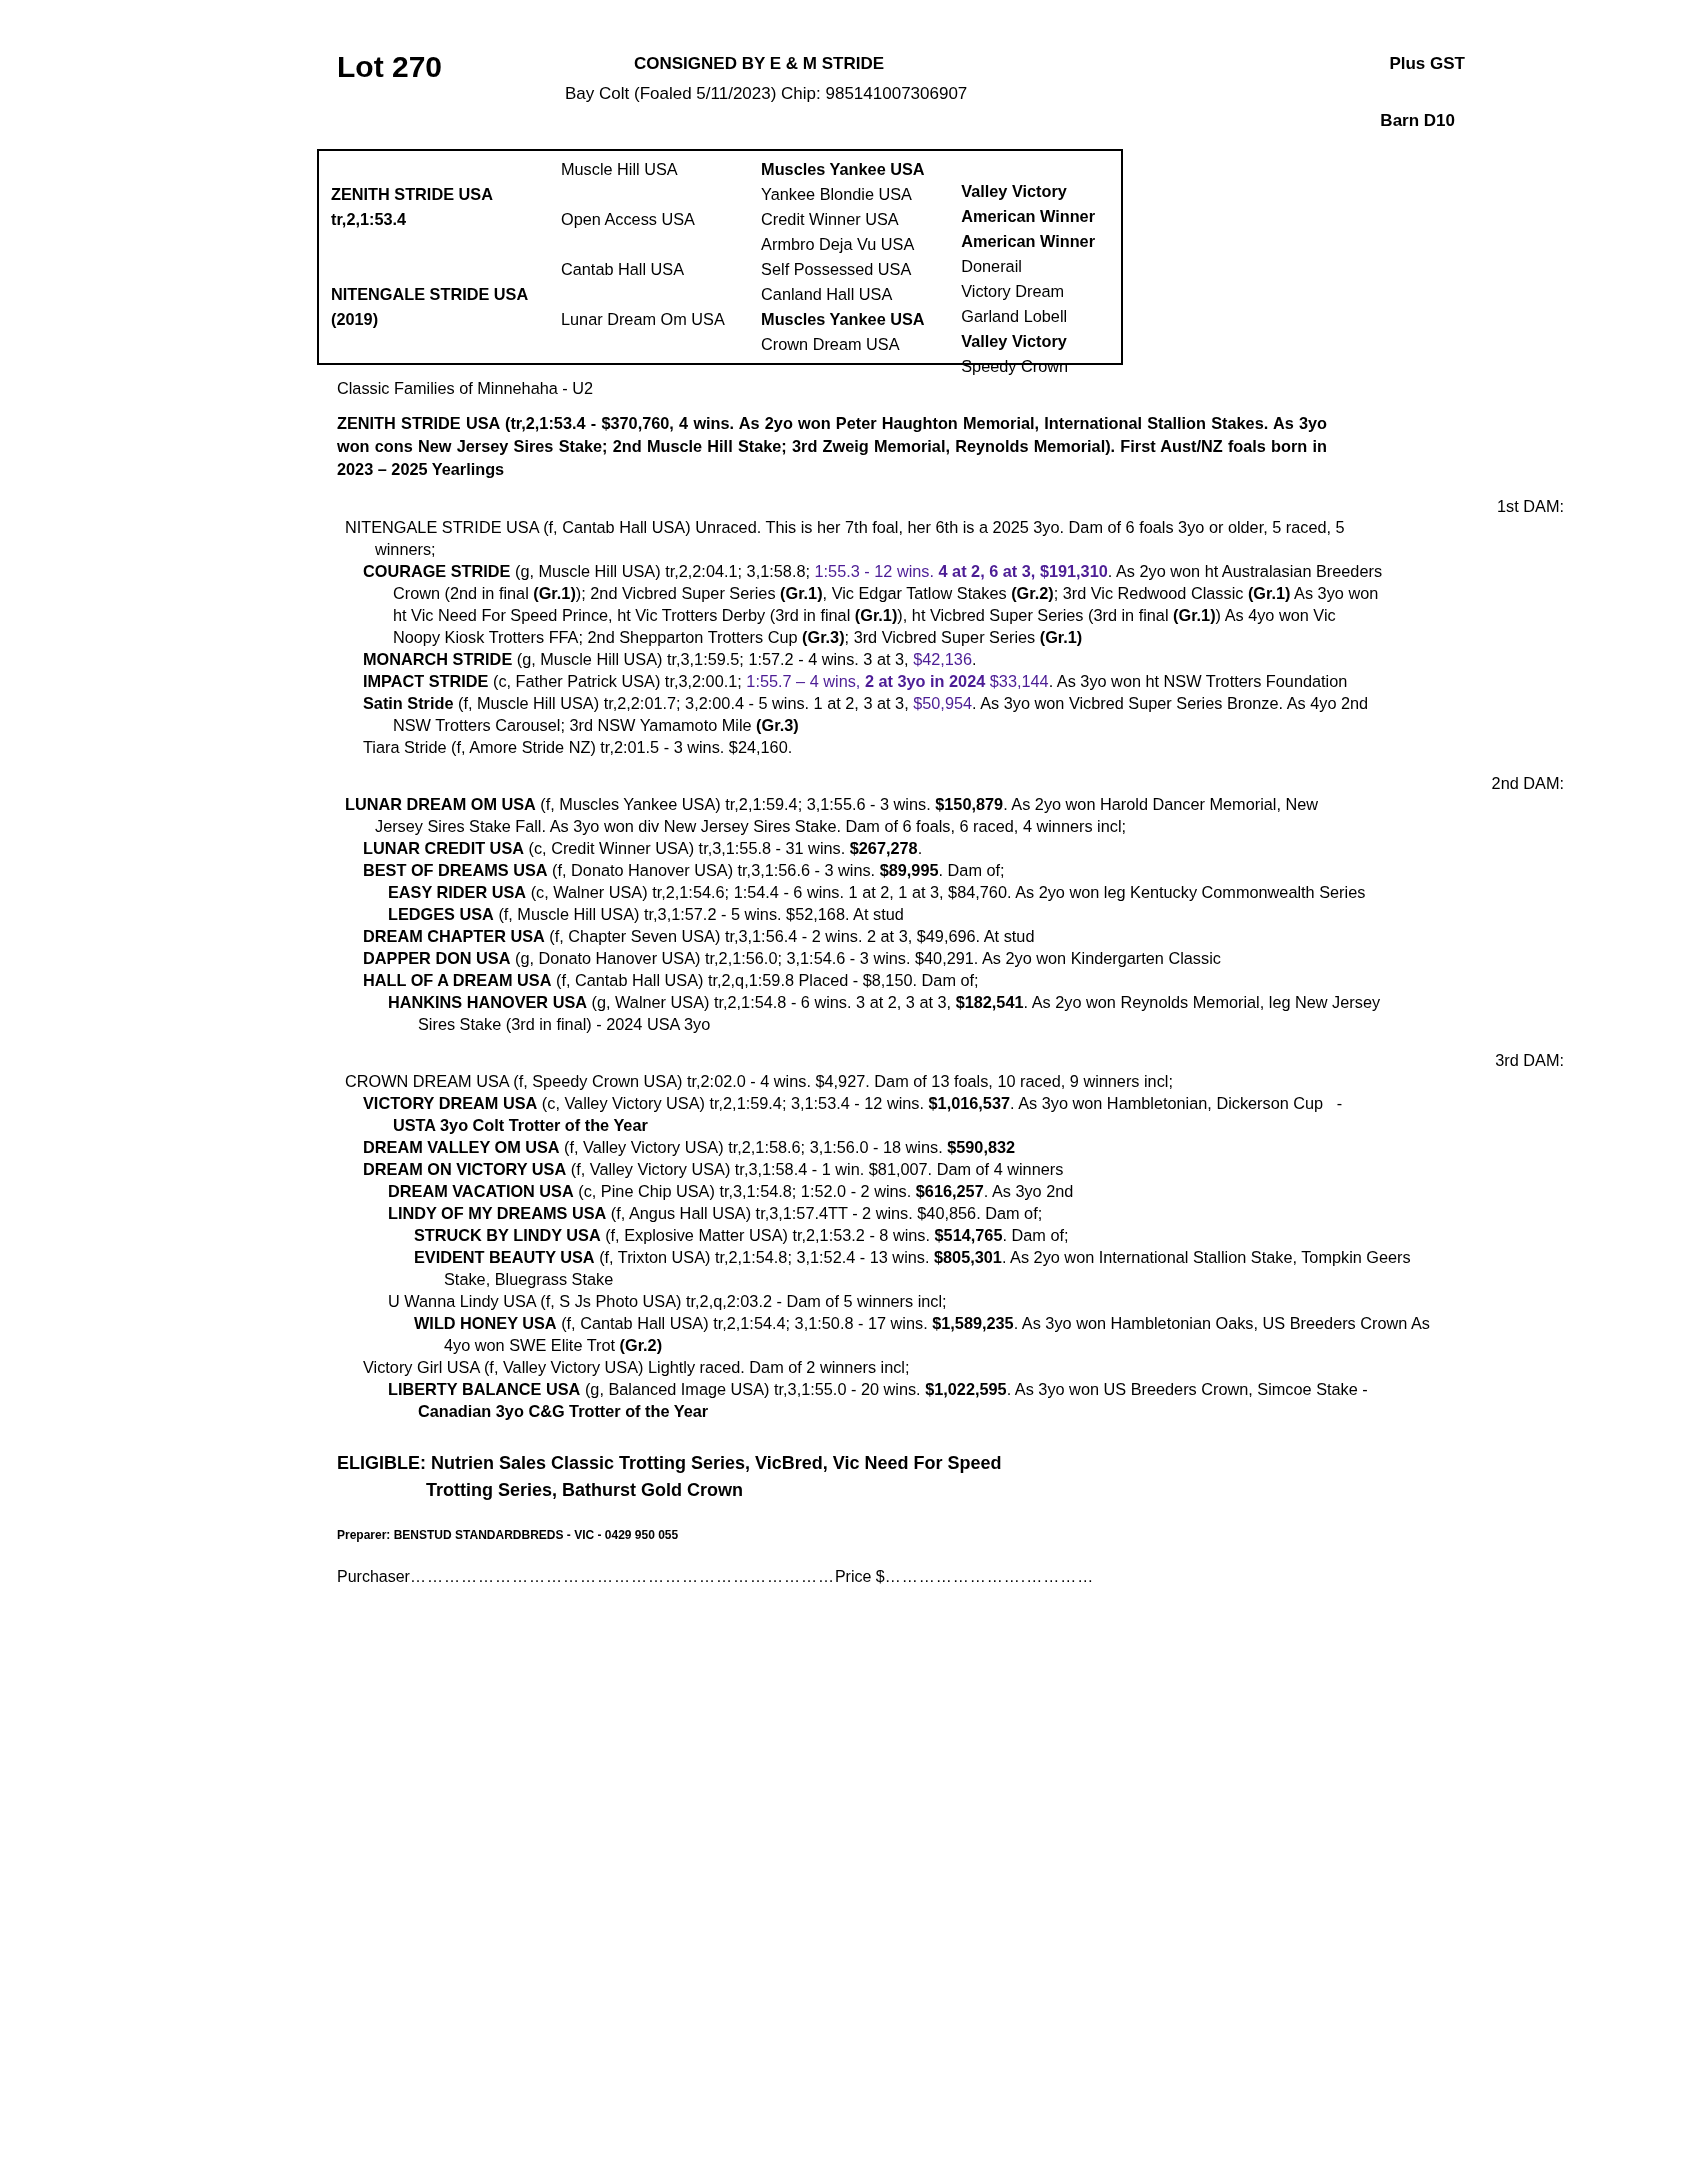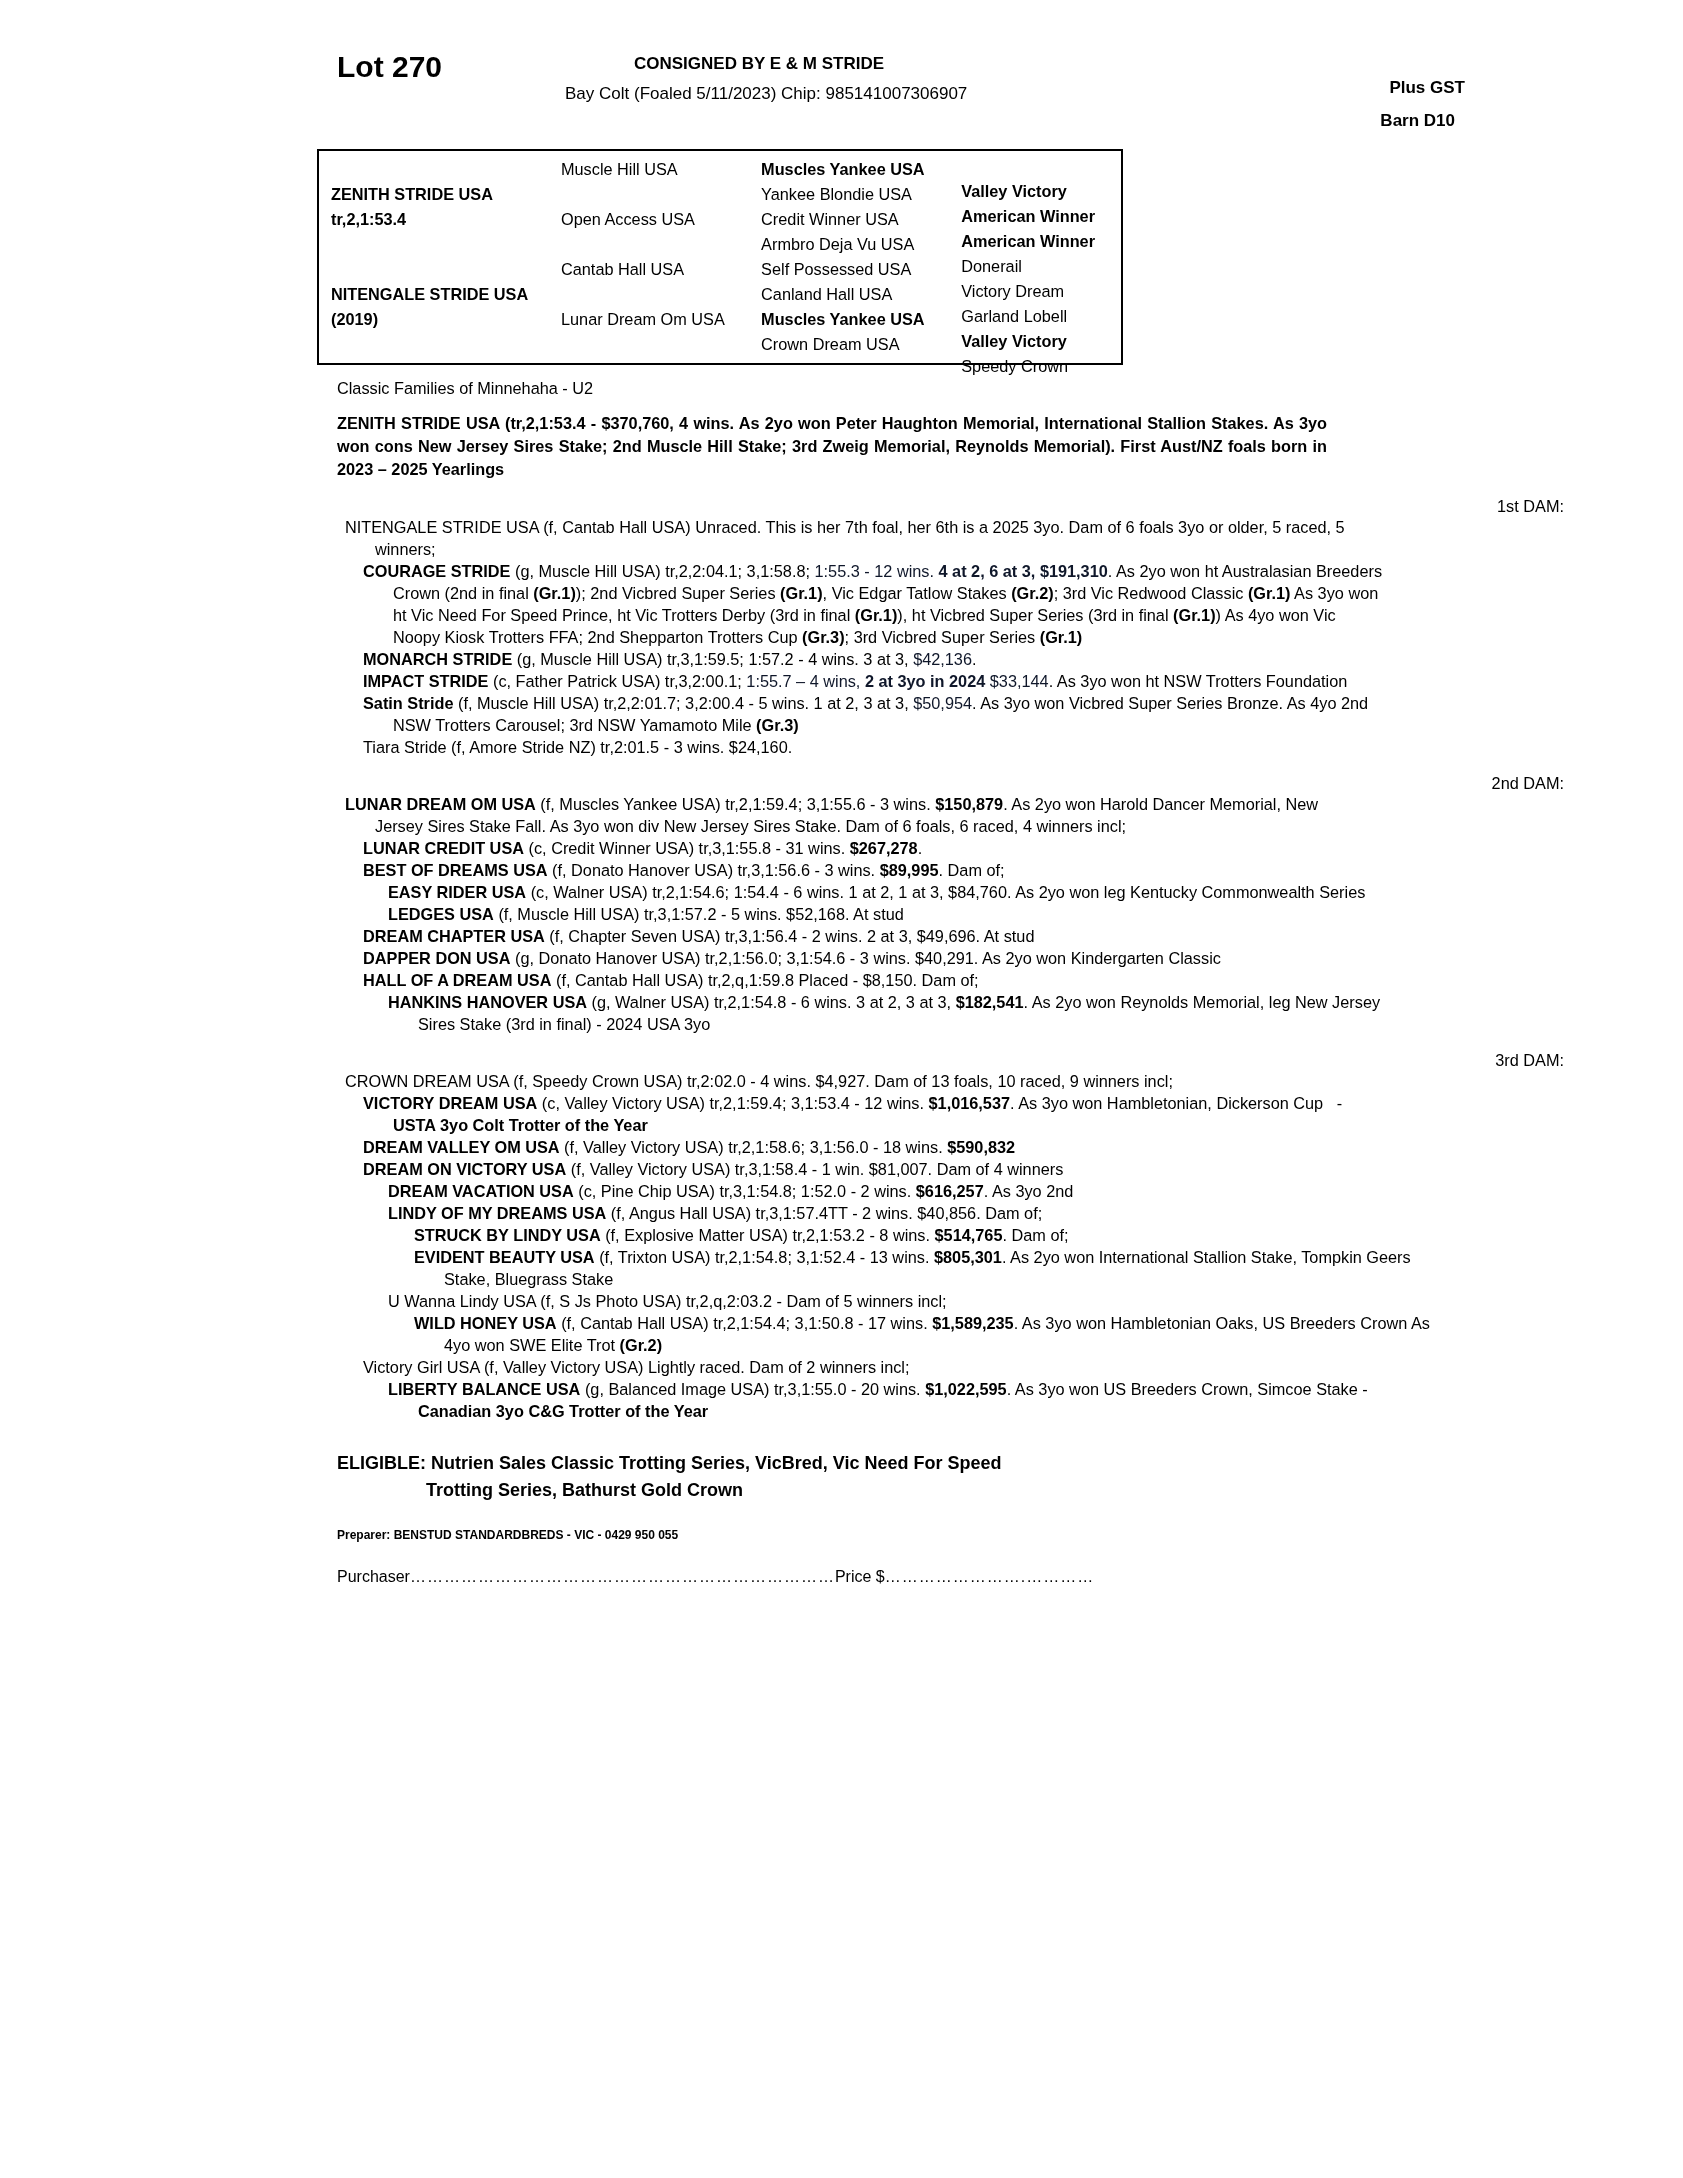--- a/index.html
+++ b/index.html
@@ -51,7 +51,6 @@
     top: 14px;
     font-size: 17px;
     font-weight: bold;
-    margin-top: 24px;
   }
   .barn {
     position: absolute;

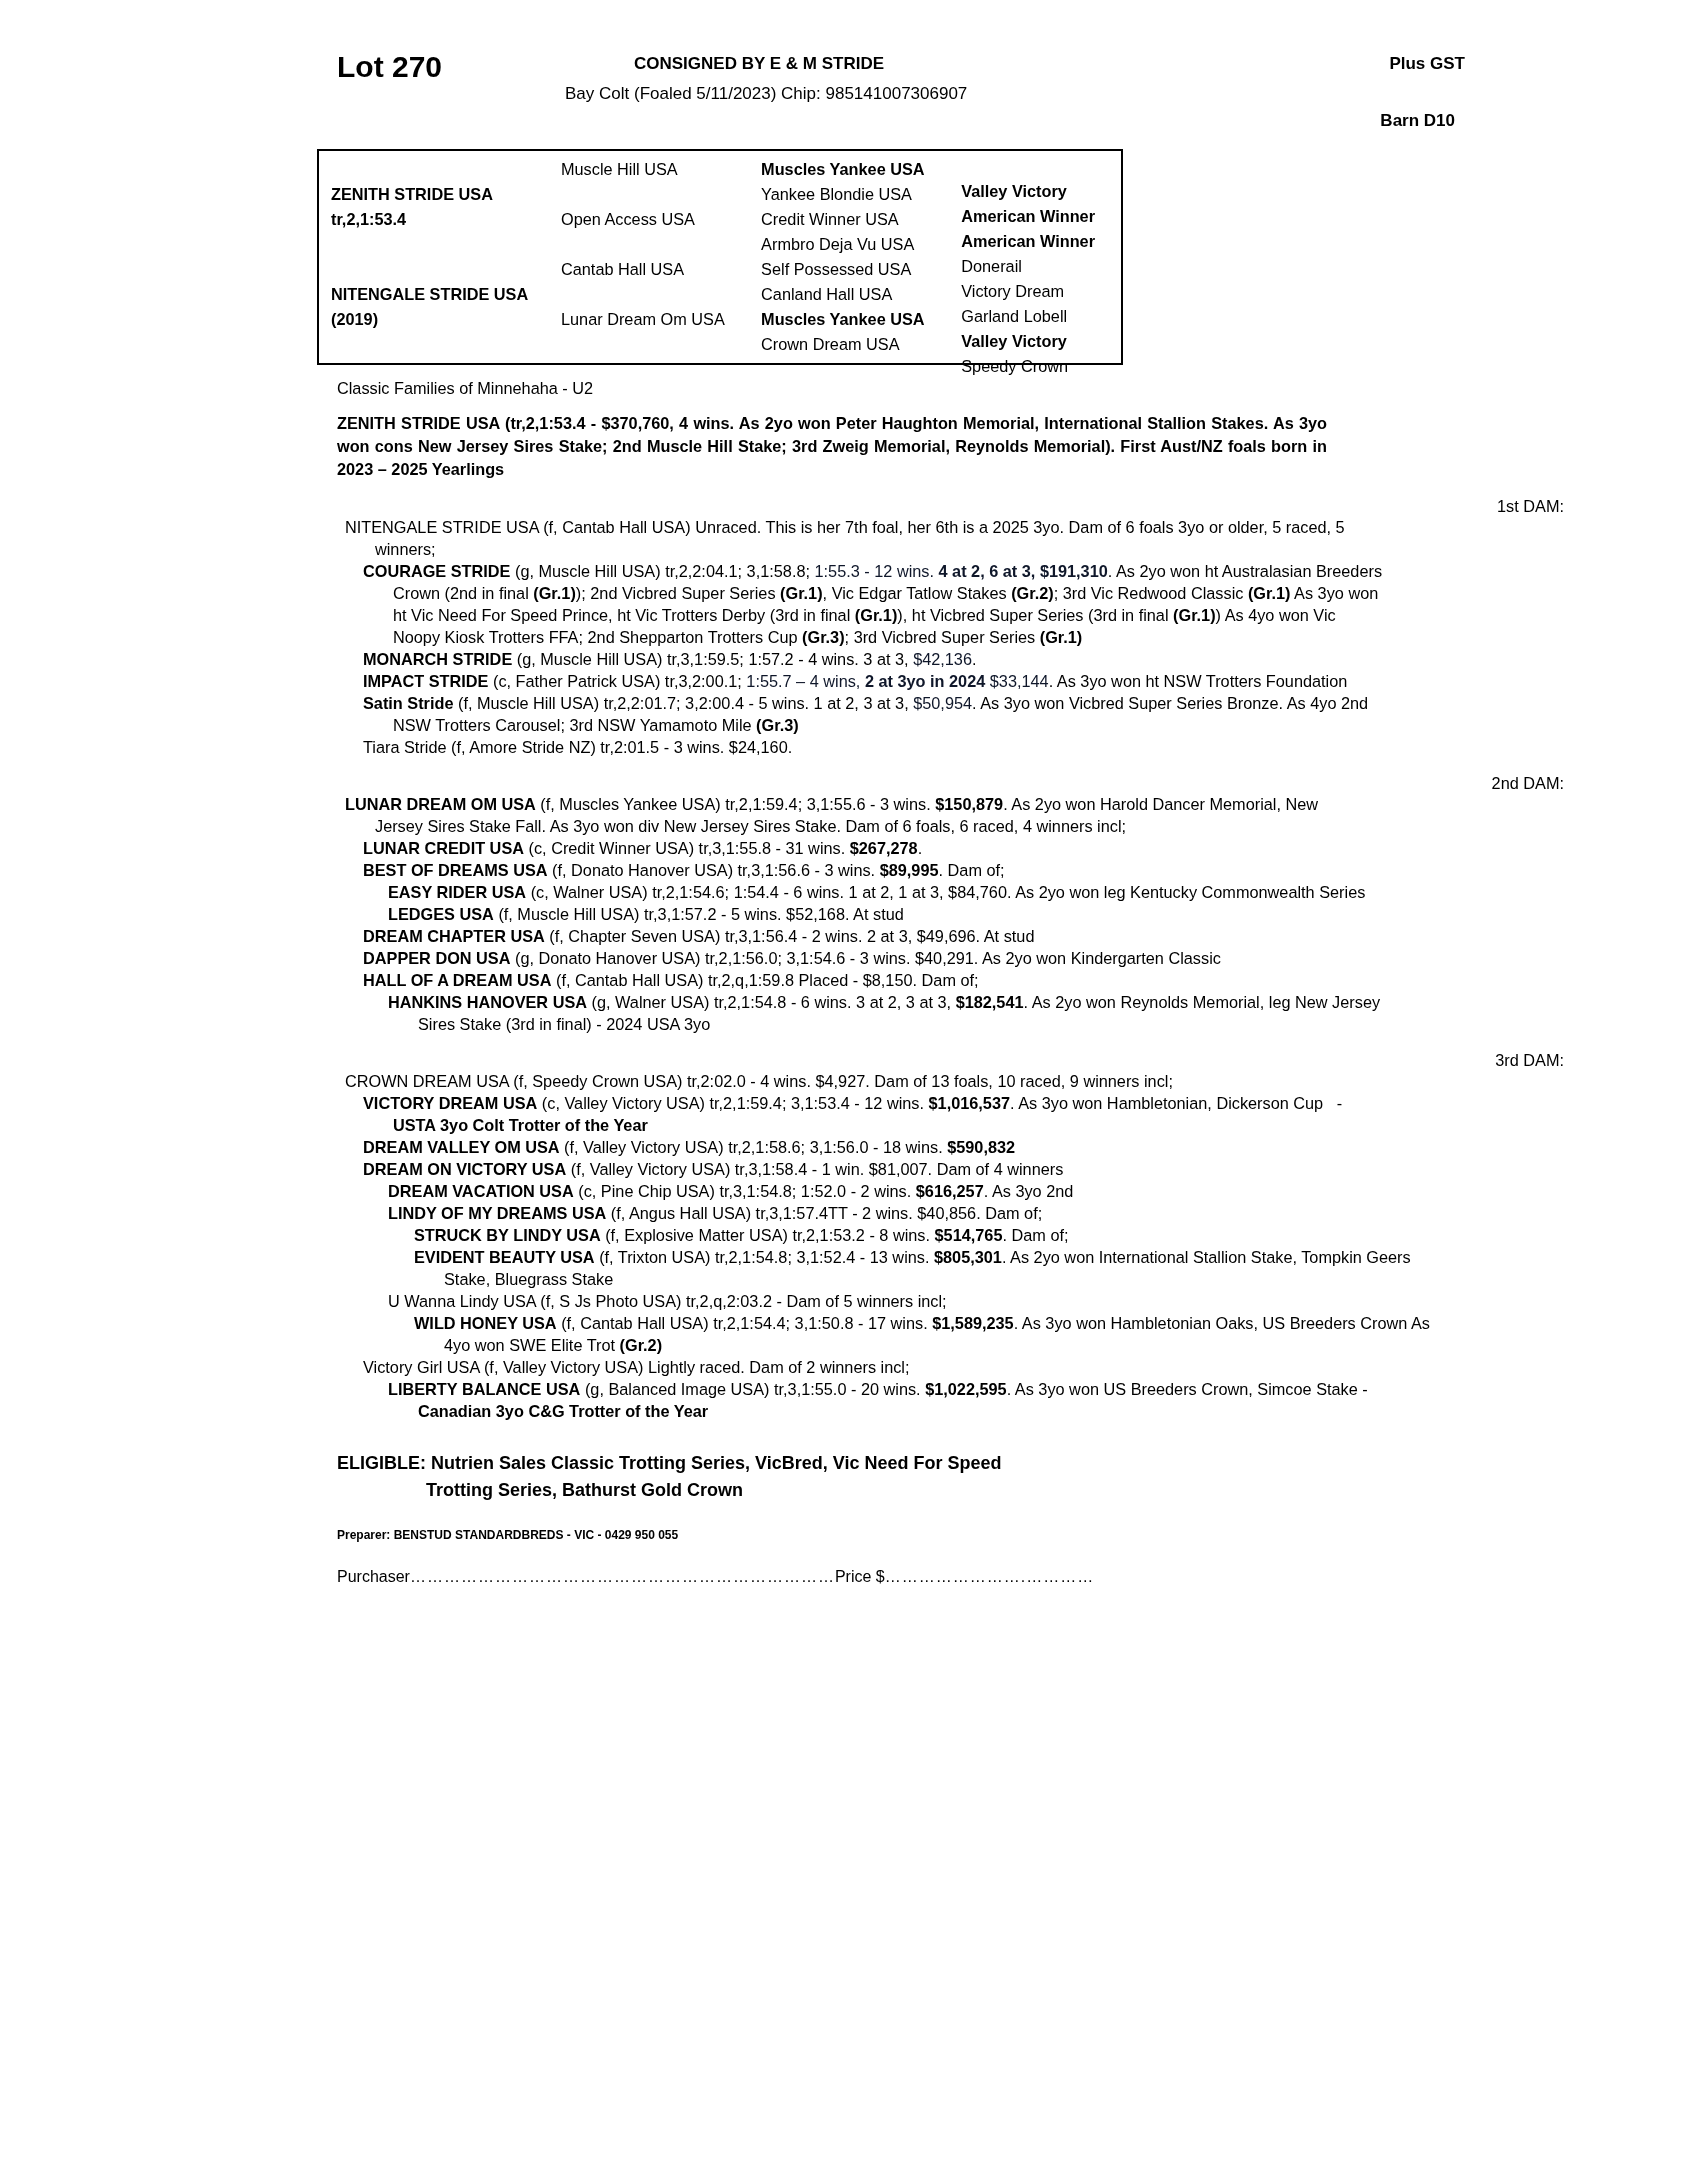--- a/index.html
+++ b/index.html
@@ -109,7 +109,7 @@
   .lvl2 { margin-left: 51px; padding-left: 30px; }
   .lvl3 { margin-left: 77px; padding-left: 30px; }
   .hang { text-indent: -30px; }
-  .red { color: #0f172a; }
+  .red { color: #4c1d95; }
   
   .eligible {
     margin-top: 28px;

